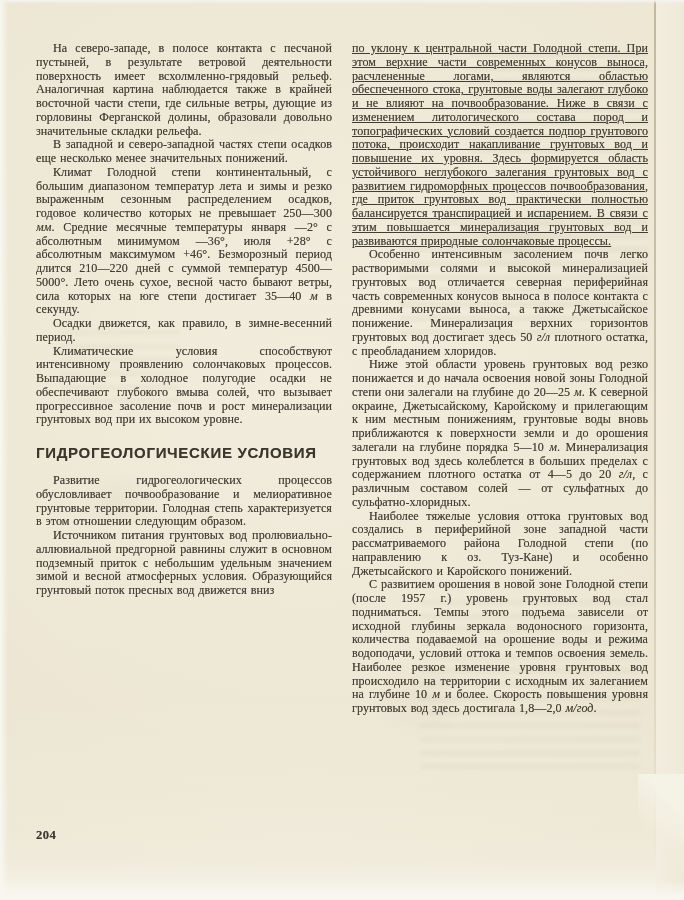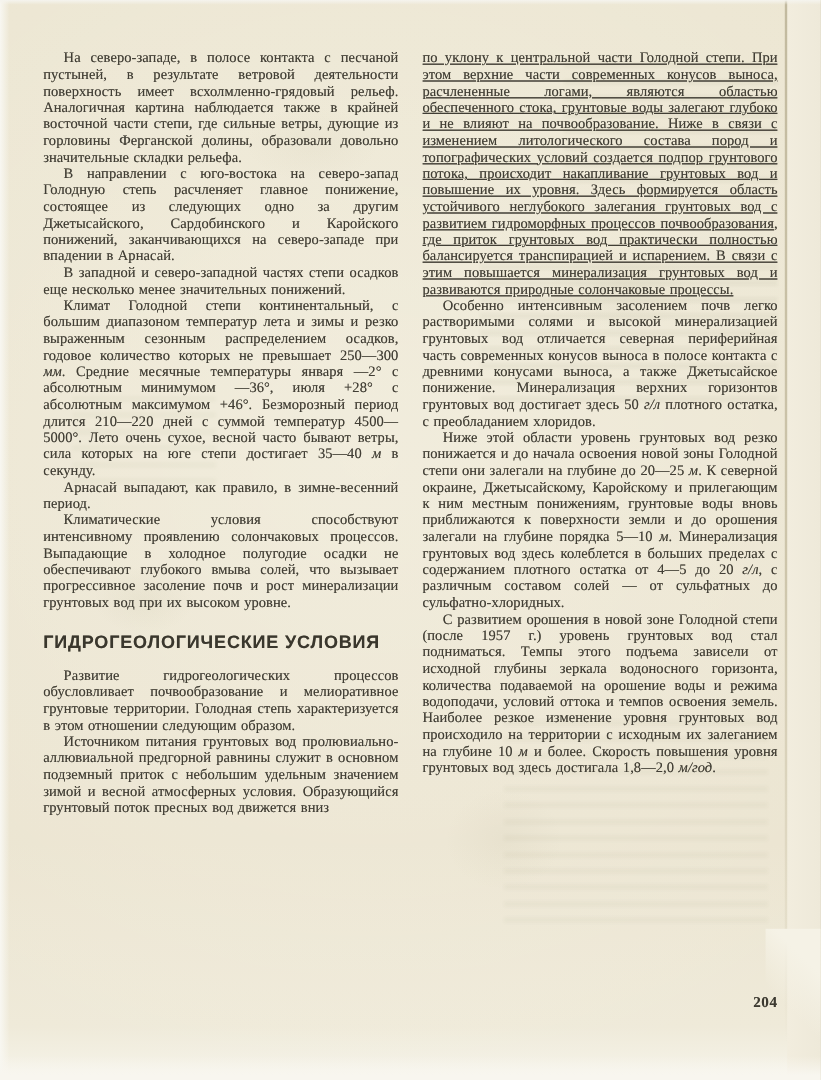--- a/index.html
+++ b/index.html
@@ -96,7 +96,6 @@
       <div>
 
       <p class="para">На северо-западе, в полосе контакта с песчаной пустыней, в результате ветровой деятельности поверхность имеет всхолмленно-грядовый рельеф. Аналогичная картина наблюдается также в крайней восточной части степи, где сильные ветры, дующие из горловины Ферганской долины, образовали довольно значительные складки рельефа.</p>
-          <p class="para">В направлении с юго-востока на северо-запад Голодную степь расчленяет главное понижение, состоящее из следующих одно за другим Джетысайского, Сардобинского и Каройского понижений, заканчивающихся на северо-западе при впадении в Арнасай.</p>
           <p class="para">В западной и северо-западной частях степи осадков еще несколько менее значительных понижений.</p>
           <p class="para">Климат Голодной степи континентальный, с большим диапазоном температур лета и зимы и резко выраженным сезонным распределением осадков, годовое количество которых не превышает 250—300 <i>мм</i>. Средние месячные температуры января —2° с абсолютным минимумом —36°, июля +28° с абсолютным максимумом +46°. Безморозный период длится 210—220 дней с суммой температур 4500—5000°. Лето очень сухое, весной часто бывают ветры, сила которых на юге степи достигает 35—40 <i>м</i> в секунду.</p>
           <p class="para">Арнасай выпадают, как правило, в зимне-весенний период.</p>

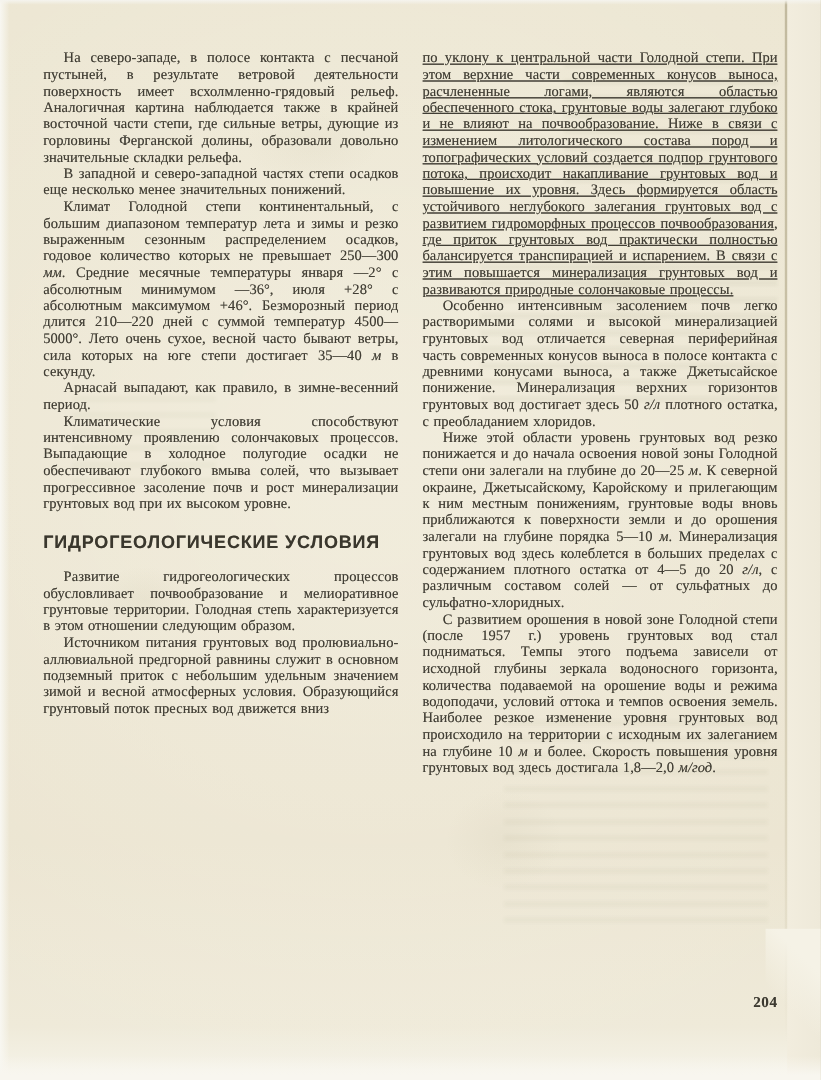--- a/index.html
+++ b/index.html
@@ -98,7 +98,7 @@
       <p class="para">На северо-западе, в полосе контакта с песчаной пустыней, в результате ветровой деятельности поверхность имеет всхолмленно-грядовый рельеф. Аналогичная картина наблюдается также в крайней восточной части степи, где сильные ветры, дующие из горловины Ферганской долины, образовали довольно значительные складки рельефа.</p>
           <p class="para">В западной и северо-западной частях степи осадков еще несколько менее значительных понижений.</p>
           <p class="para">Климат Голодной степи континентальный, с большим диапазоном температур лета и зимы и резко выраженным сезонным распределением осадков, годовое количество которых не превышает 250—300 <i>мм</i>. Средние месячные температуры января —2° с абсолютным минимумом —36°, июля +28° с абсолютным максимумом +46°. Безморозный период длится 210—220 дней с суммой температур 4500—5000°. Лето очень сухое, весной часто бывают ветры, сила которых на юге степи достигает 35—40 <i>м</i> в секунду.</p>
-          <p class="para">Арнасай выпадают, как правило, в зимне-весенний период.</p>
+          <p class="para">Осадки движется, как правило, в зимне-весенний период.</p>
           <p class="para">Климатические условия способствуют интенсивному проявлению солончаковых процессов. Выпадающие в холодное полугодие осадки не обеспечивают глубокого вмыва солей, что вызывает прогрессивное засоление почв и рост минерализации грунтовых вод при их высоком уровне.</p>
         </div>
       <h2 class="heading">ГИДРОГЕОЛОГИЧЕСКИЕ УСЛОВИЯ</h2>

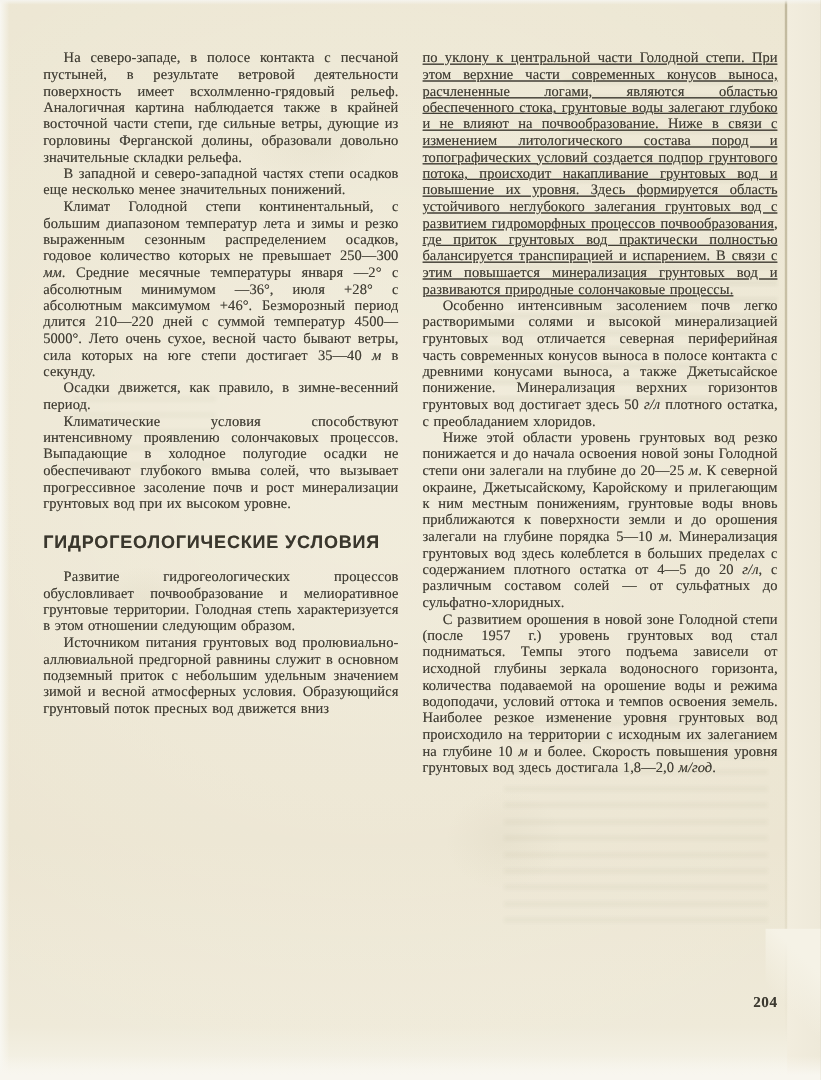--- a/index.html
+++ b/index.html
@@ -115,6 +115,7 @@
       <p class="para no-indent">по уклону к центральной части Голодной степи. При этом верхние части современных конусов выноса, расчлененные логами, являются областью обеспеченного стока, грунтовые воды залегают глубоко и не влияют на почвообразование. Ниже в связи с изменением литологического состава пород и топографических условий создается подпор грунтового потока, происходит накапливание грунтовых вод и повышение их уровня. Здесь формируется область устойчивого неглубокого залегания грунтовых вод с развитием гидроморфных процессов почвообразования, где приток грунтовых вод практически полностью балансируется транспирацией и испарением. В связи с этим повышается минерализация грунтовых вод и развиваются природные солончаковые процессы.</p>
           <p class="para">Особенно интенсивным засолением почв легко растворимыми солями и высокой минерализацией грунтовых вод отличается северная периферийная часть современных конусов выноса в полосе контакта с древними конусами выноса, а также Джетысайское понижение. Минерализация верхних горизонтов грунтовых вод достигает здесь 50 <i>г/л</i> плотного остатка, с преобладанием хлоридов.</p>
           <p class="para">Ниже этой области уровень грунтовых вод резко понижается и до начала освоения новой зоны Голодной степи они залегали на глубине до 20—25 <i>м</i>. К северной окраине, Джетысайскому, Каройскому и прилегающим к ним местным понижениям, грунтовые воды вновь приближаются к поверхности земли и до орошения залегали на глубине порядка 5—10 <i>м</i>. Минерализация грунтовых вод здесь колеблется в больших пределах с содержанием плотного остатка от 4—5 до 20 <i>г/л</i>, с различным составом солей — от сульфатных до сульфатно-хлоридных.</p>
+          <p class="para">Наиболее тяжелые условия оттока грунтовых вод создались в периферийной зоне западной части рассматриваемого района Голодной степи (по направлению к оз. Туз-Кане) и особенно Джетысайского и Каройского понижений.</p>
           <p class="para">С развитием орошения в новой зоне Голодной степи (после 1957 г.) уровень грунтовых вод стал подниматься. Темпы этого подъема зависели от исходной глубины зеркала водоносного горизонта, количества подаваемой на орошение воды и режима водоподачи, условий оттока и темпов освоения земель. Наиболее резкое изменение уровня грунтовых вод происходило на территории с исходным их залеганием на глубине 10 <i>м</i> и более. Скорость повышения уровня грунтовых вод здесь достигала 1,8—2,0 <i>м/год</i>.</p>
         </div>
     </div>

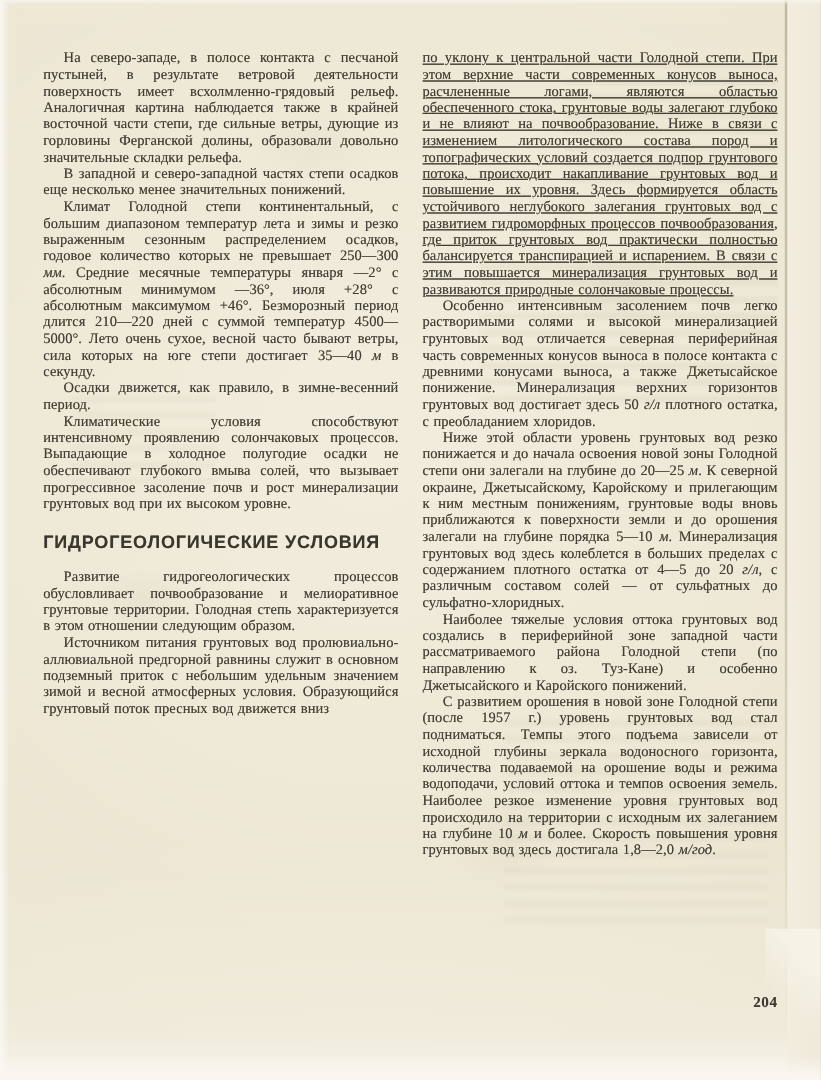--- a/index.html
+++ b/index.html
@@ -66,7 +66,7 @@
     text-shadow:0 0 0.4px rgba(56,52,42,0.5);
   }
   .page-number{
-    position:absolute;top:828px;left:36px;width:612px;text-align:right;
+    position:absolute;top:828px;left:36px;width:612px;text-align:left;
     font-size:12.6px;font-weight:700;letter-spacing:0.5px;color:#3d3a31;
     text-shadow:0 0 0.45px rgba(56,52,42,0.5);
   }

